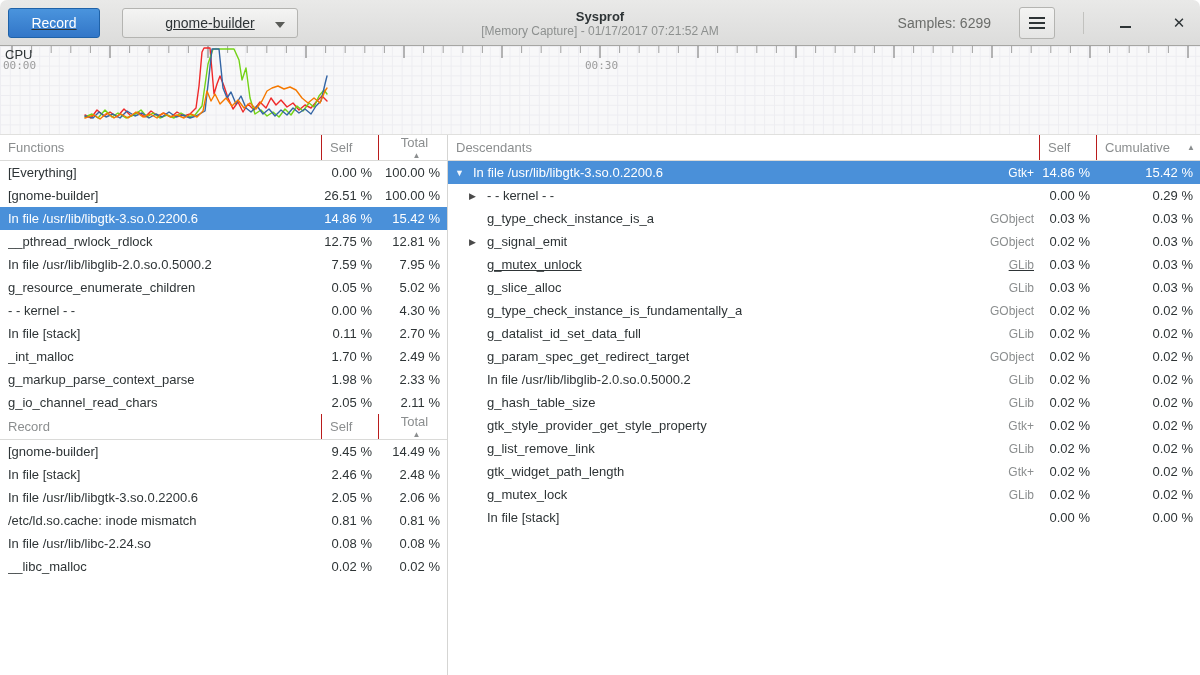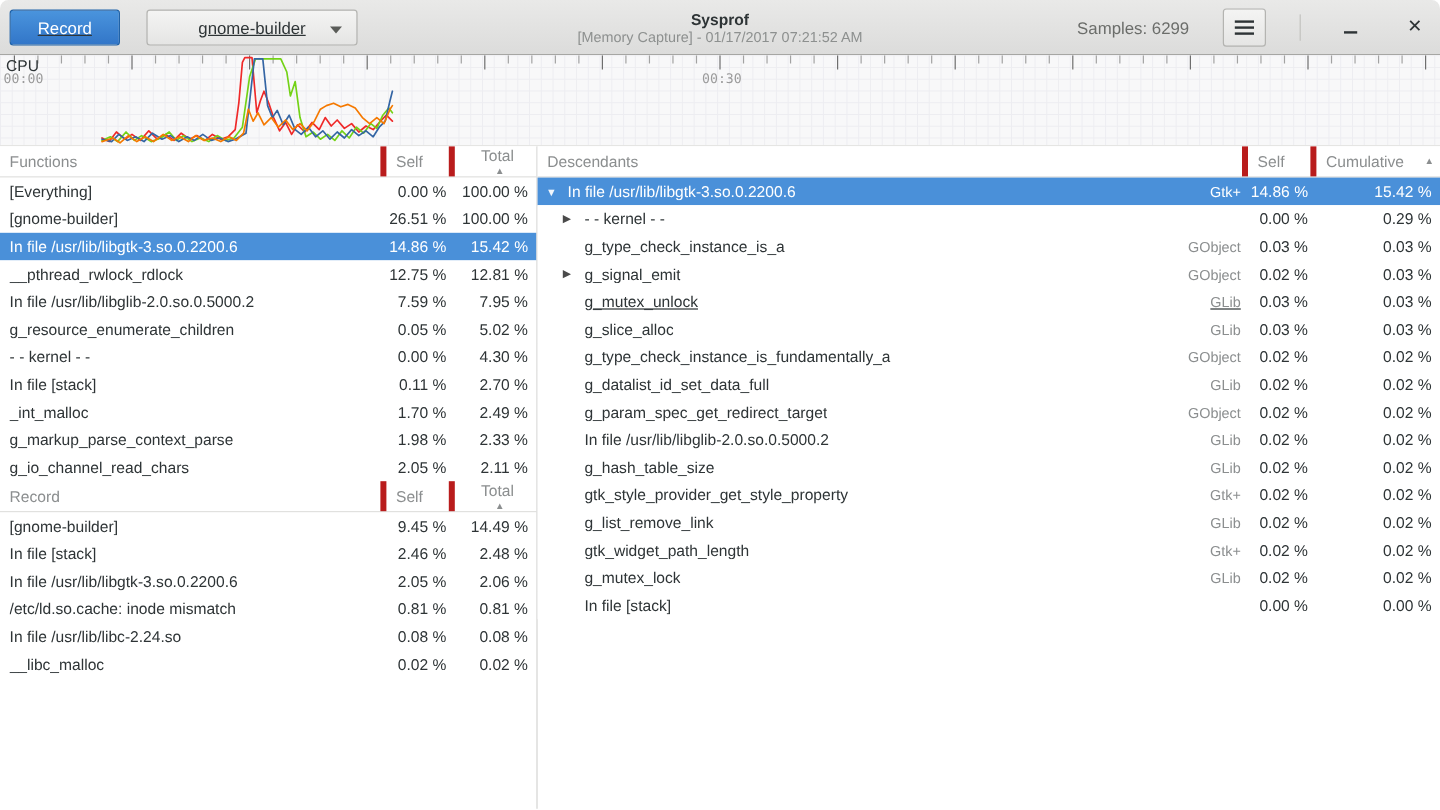--- a/index.html
+++ b/index.html
@@ -35,7 +35,7 @@
   .close-icon { font-size:15px; color:#2e3436; line-height:1; }
 
   
-  .graph { position:relative; height:76px; background-color:#f8f8f9;
+  .graph { position:relative; height:89px; background-color:#f8f8f9;
            background-image:linear-gradient(#ededf1 1px, transparent 1px),
                             linear-gradient(90deg,#ededf1 1px, transparent 1px);
            background-size:9.8px 9.8px; border-bottom:1px solid #e0e0de; }

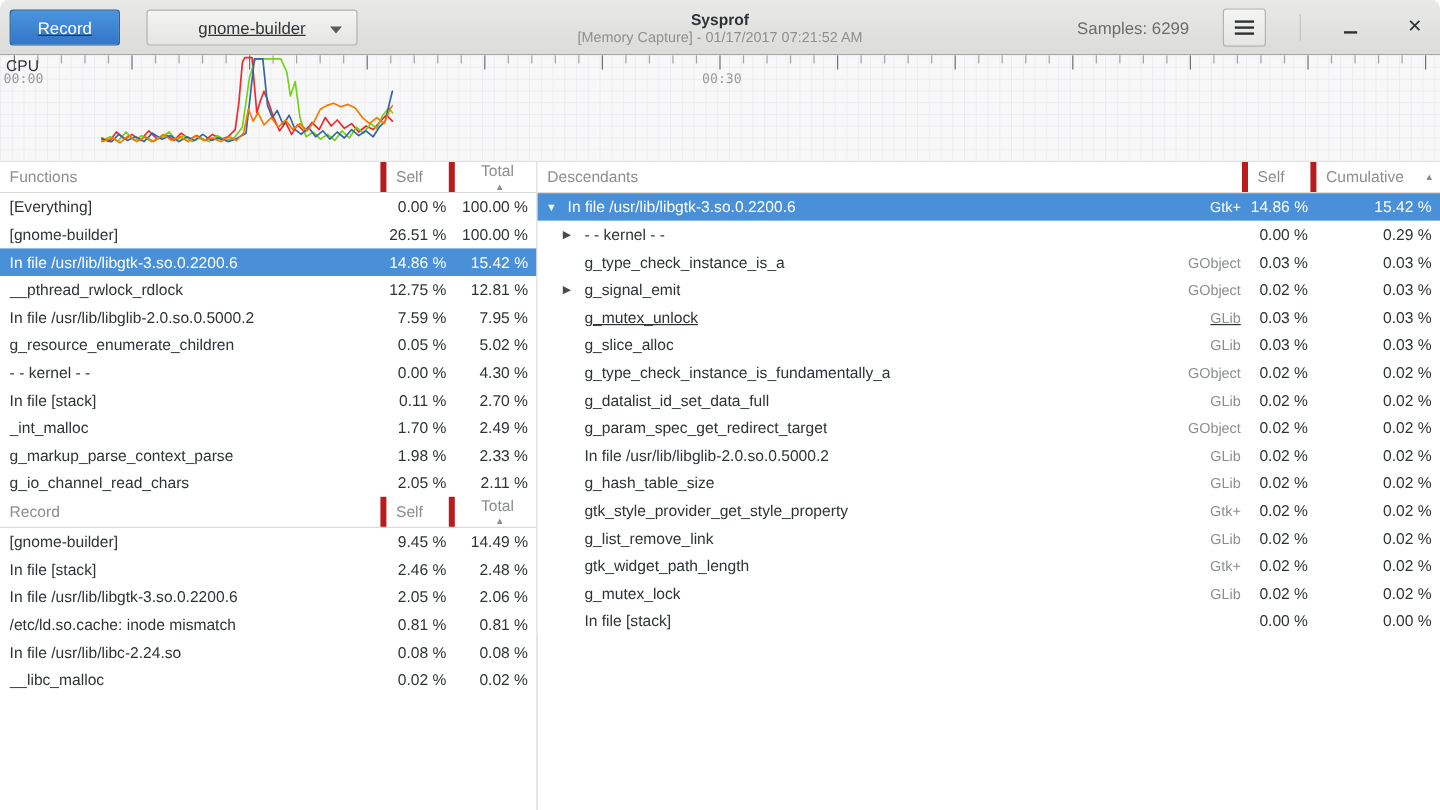--- a/index.html
+++ b/index.html
@@ -53,7 +53,7 @@
 
   .thead { display:flex; height:26px; align-items:stretch; background:#fff;
            border-bottom:1px solid #dadad8; color:#8b8e8f; font-size:13px; }
-  .th { display:flex; align-items:center; border-right:5px solid #b91c1c; overflow:hidden; white-space:nowrap; }
+  .th { display:flex; align-items:center; border-right:1px solid #b91c1c; overflow:hidden; white-space:nowrap; }
   .th.name { flex:1; padding-left:8px; }
   .th.self { width:57px; padding-left:8px; }
   .th.total { border-right:none; padding-left:8px; padding-right:5px; justify-content:space-between; }

